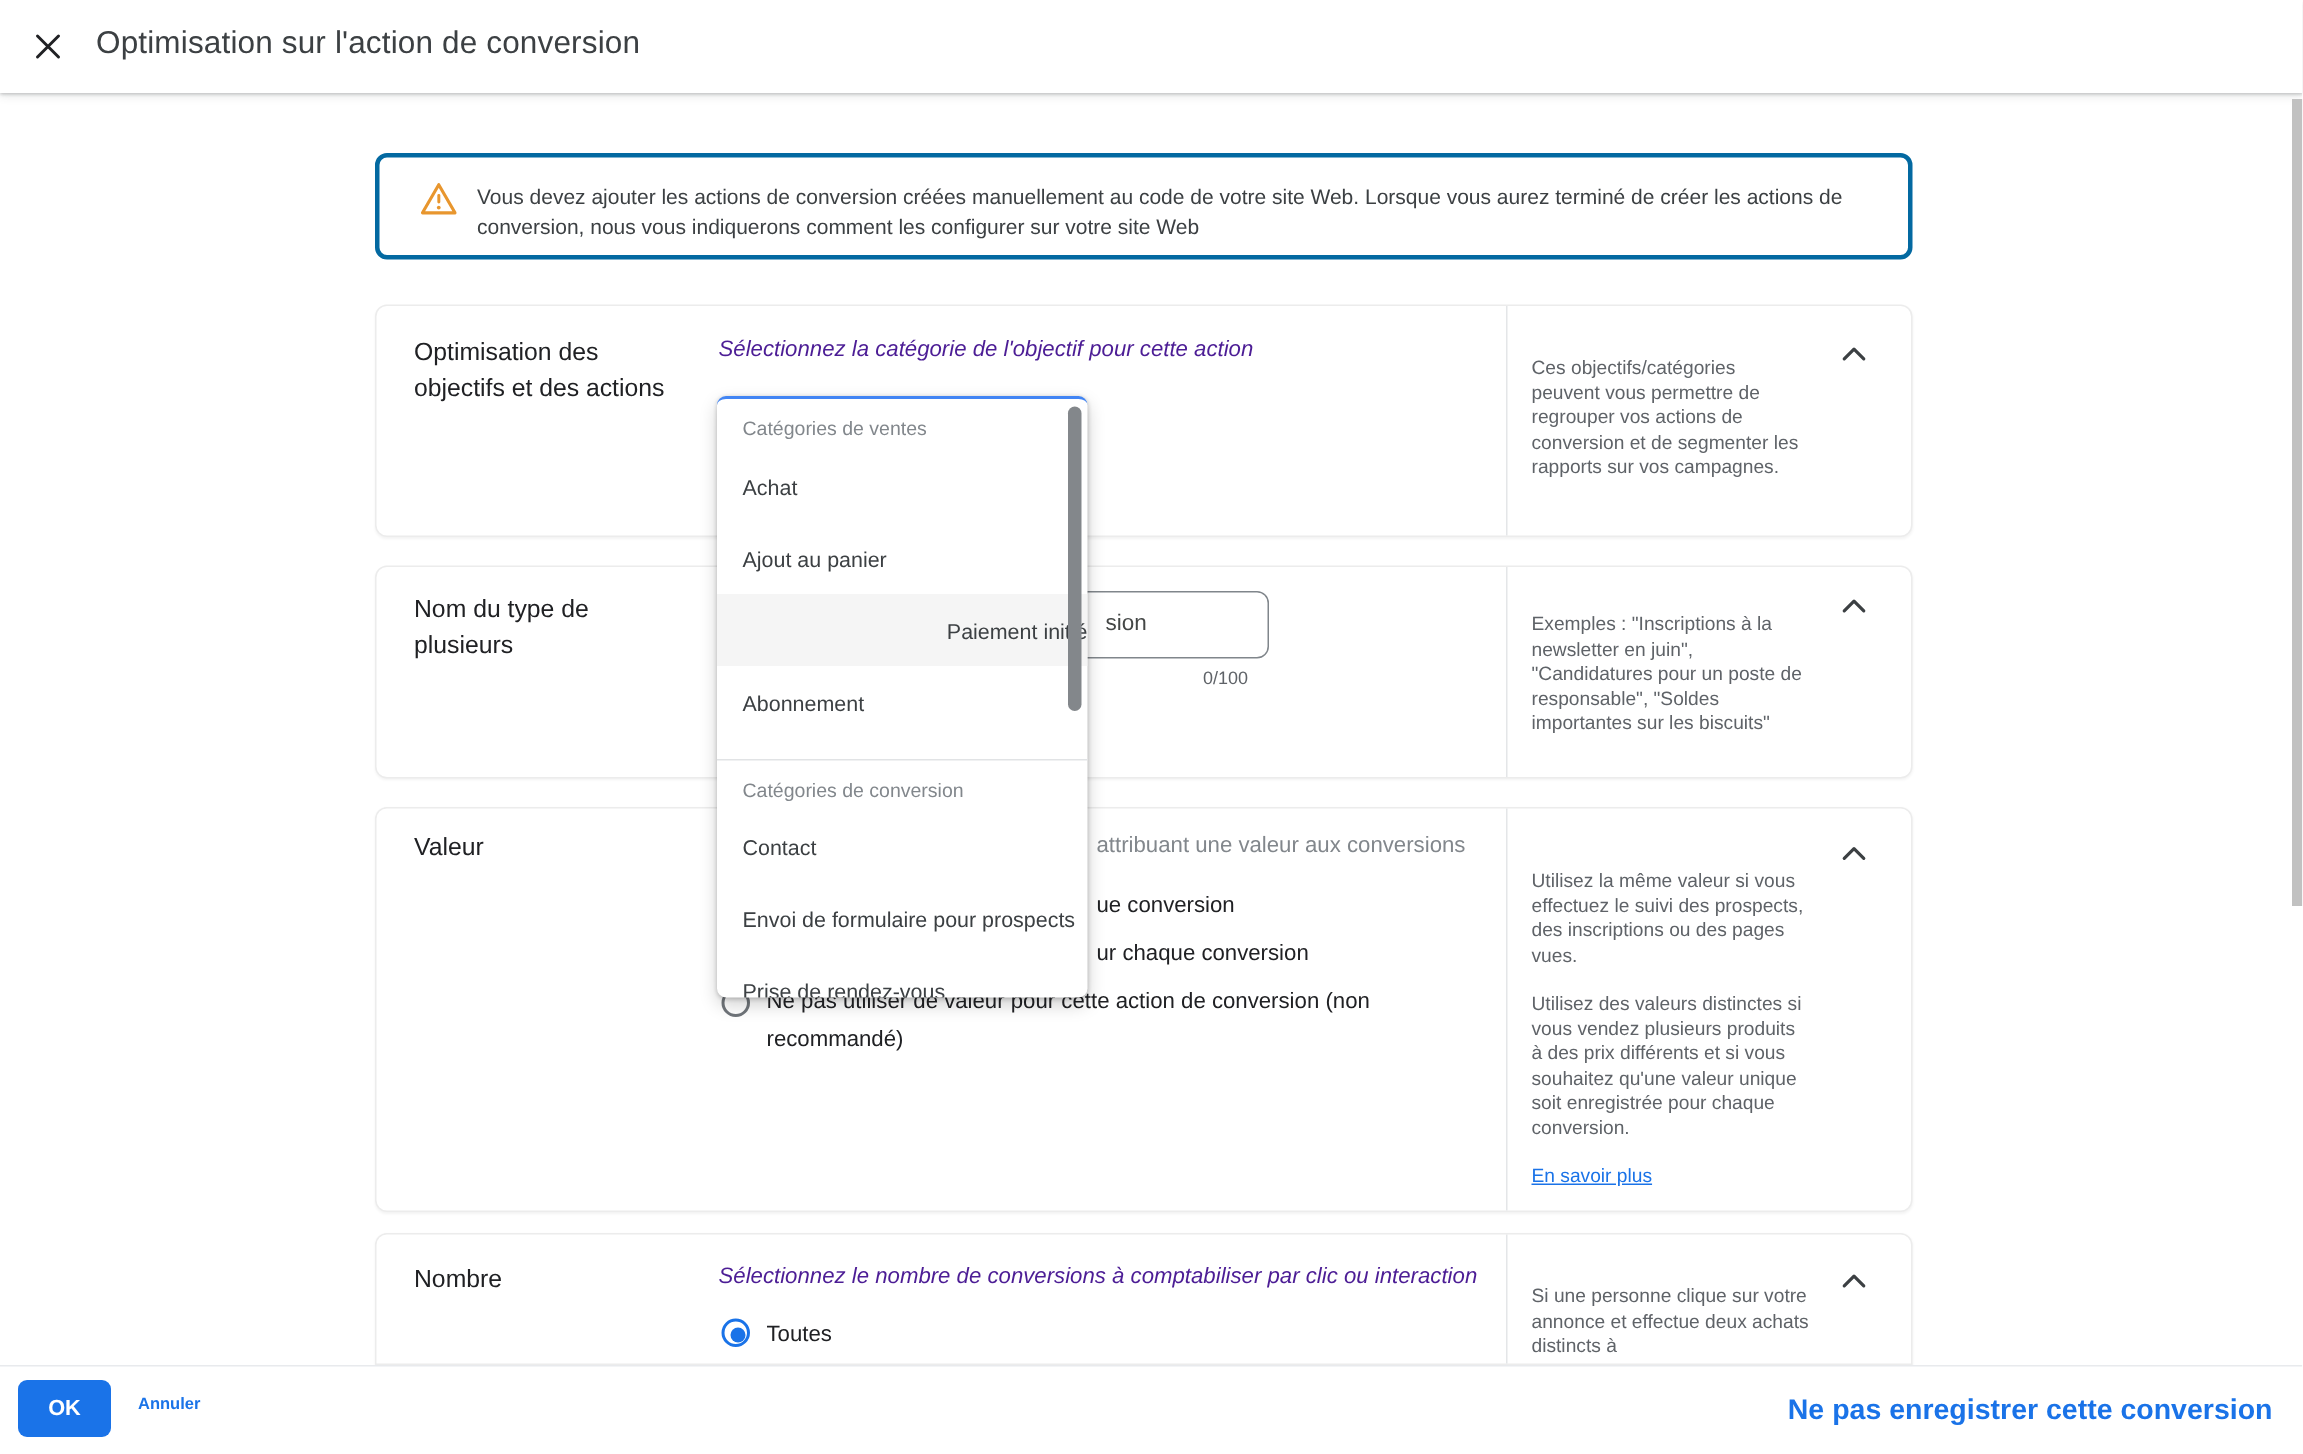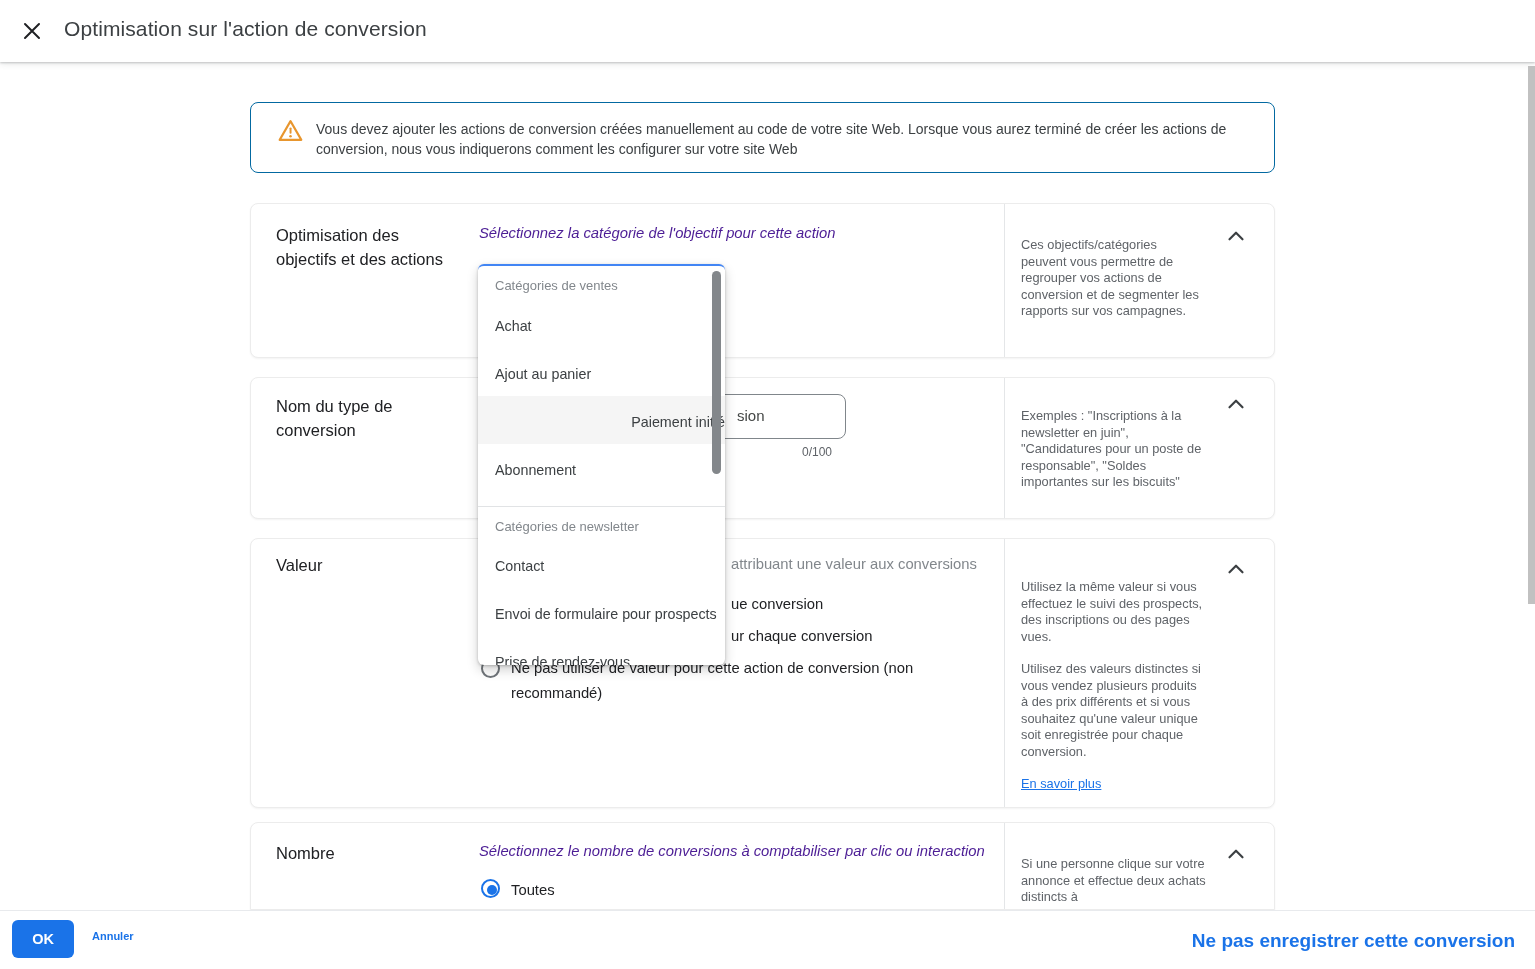--- a/index.html
+++ b/index.html
@@ -18,7 +18,7 @@
 
   
   .banner { position:absolute; left:250px; top:102px; width:1025px; height:71px;
-            border:1px solid #0369a1; border-radius:8px; background:#fff; }
+            border:3px solid #0369a1; border-radius:8px; background:#fff; }
   .banner-icon { position:absolute; left:27px; top:16px; }
   .banner-text { position:absolute; left:65px; top:16px; width:940px; font-size:14px; line-height:20px; color:#3c4043; }
 

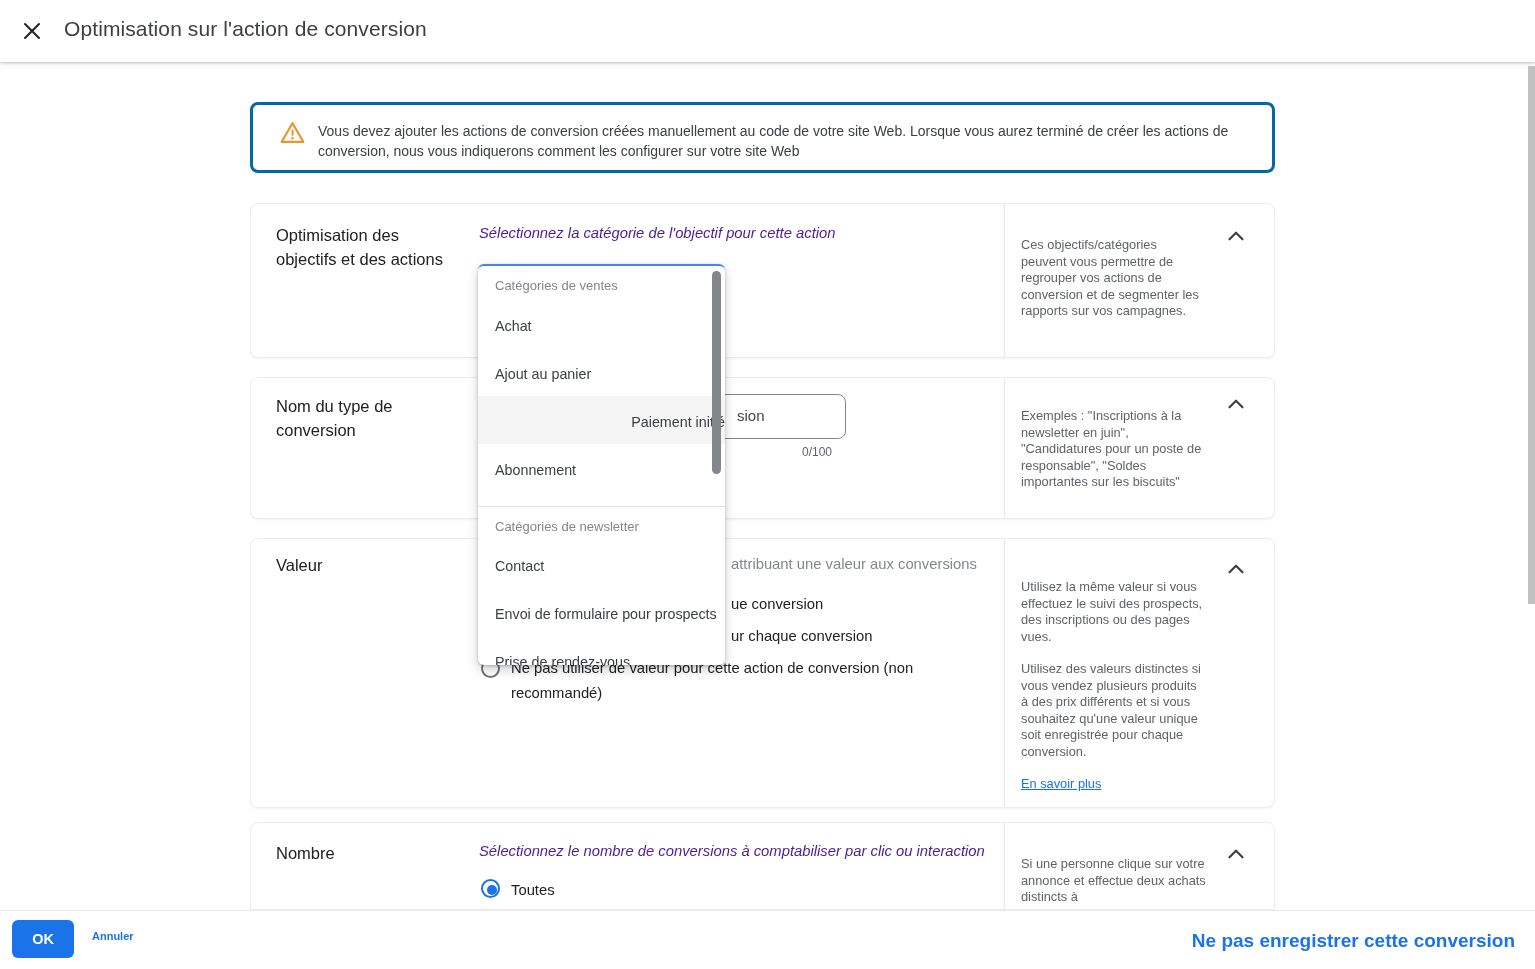--- a/index.html
+++ b/index.html
@@ -116,7 +116,7 @@
   </div>
 
   <div class="card card-name">
-    <div class="card-title" style="top:16px; width:150px;">Nom du type de conversion</div>
+    <div class="card-title" style="top:16px; width:150px;">Nom du type de plusieurs</div>
     <div class="name-input">
       <span class="frag">sion</span>
     </div>

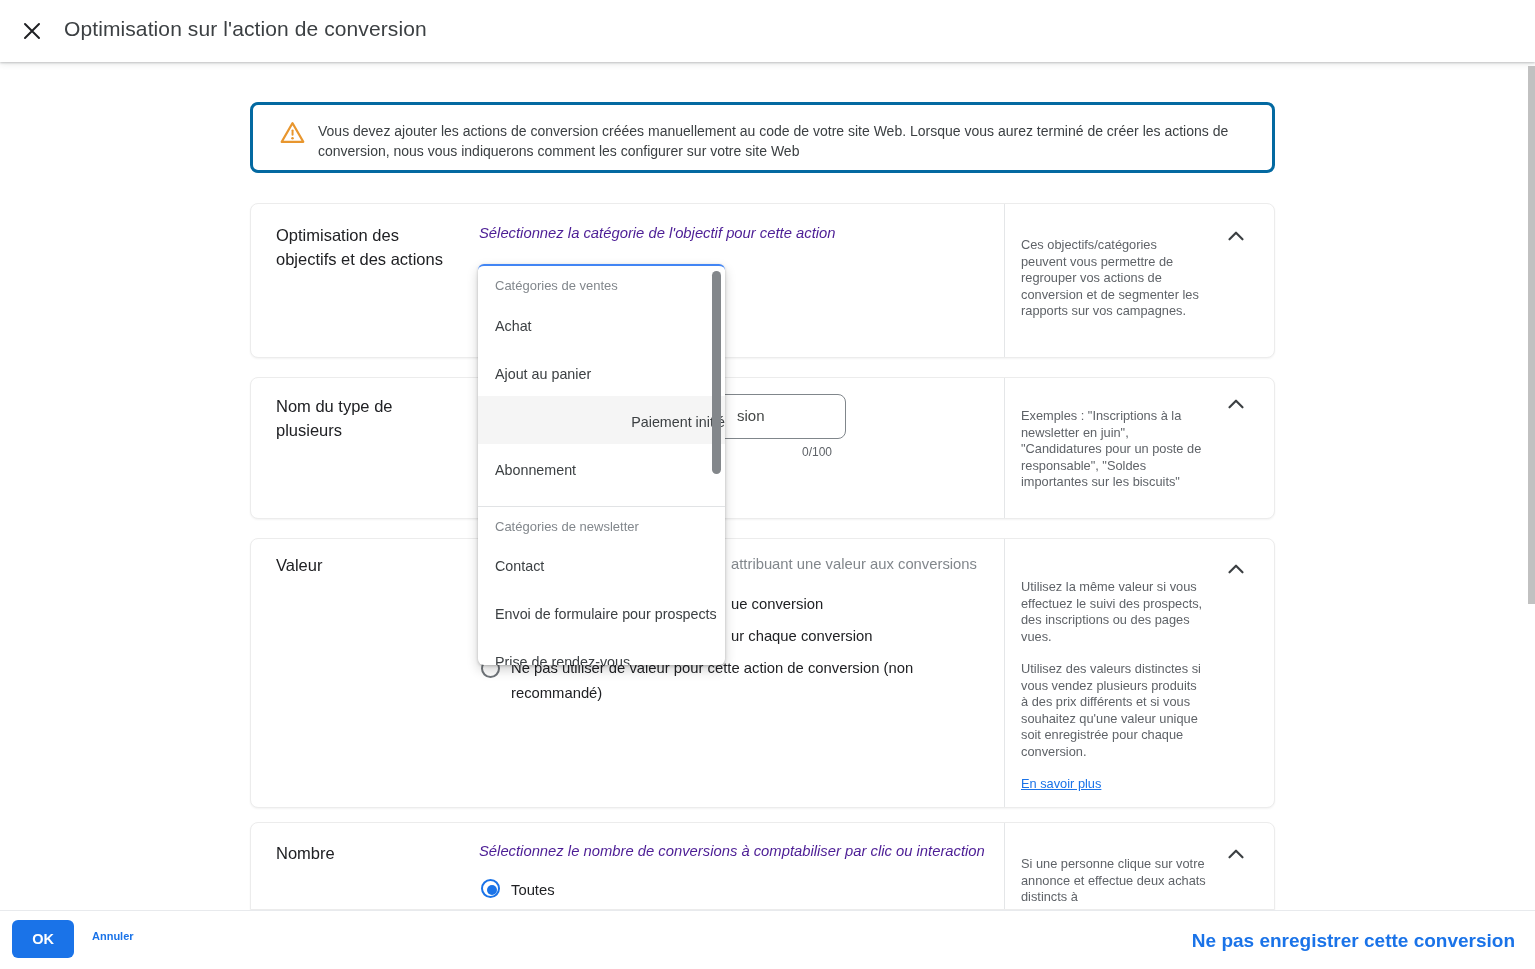--- a/index.html
+++ b/index.html
@@ -172,7 +172,7 @@
     <div class="dd-item" style="top:146px;text-align:right;">Paiement initié</div>
     <div class="dd-item" style="top:194px;">Abonnement</div>
     <div class="dd-divider"></div>
-    <div class="dd-header" style="top:252px;">Catégories de newsletter</div>
+    <div class="dd-header" style="top:252px;">Catégories de conversion</div>
     <div class="dd-item" style="top:290px;">Contact</div>
     <div class="dd-item" style="top:338px;">Envoi de formulaire pour prospects</div>
     <div class="dd-item" style="top:386px;">Prise de rendez-vous</div>

